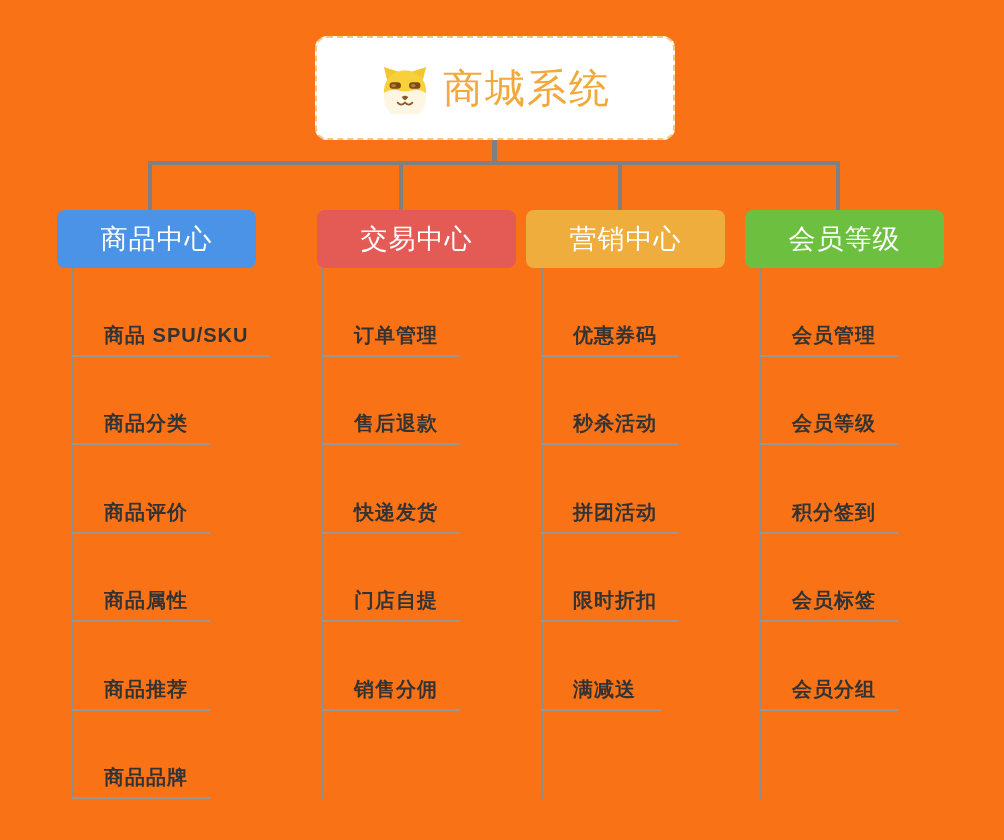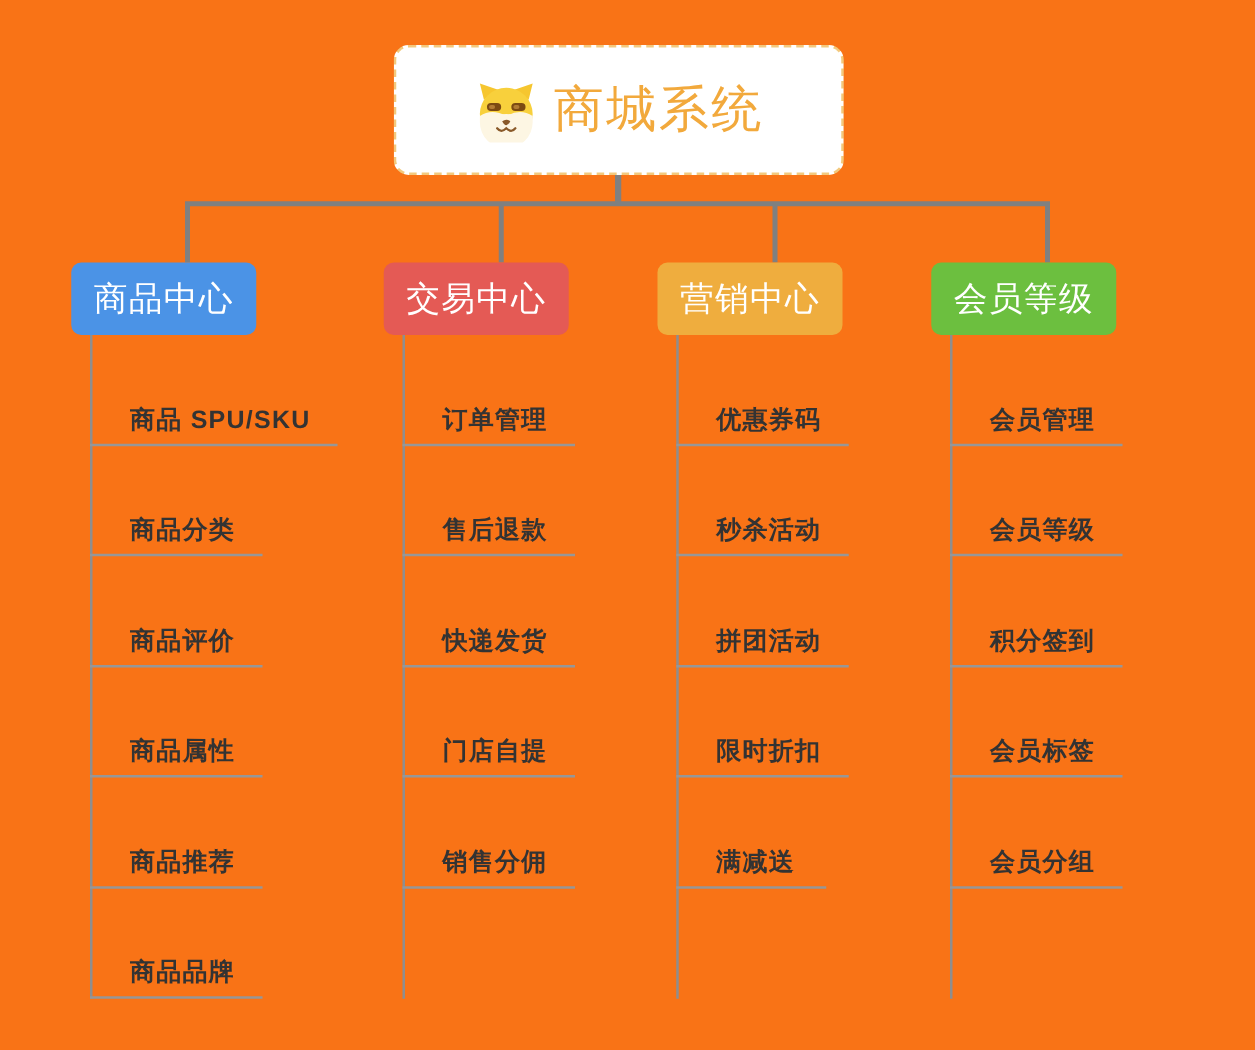--- a/index.html
+++ b/index.html
@@ -36,7 +36,7 @@
 
   
   .branch-node {
-    position:absolute; top:210px; width:148px; height:58px;
+    position:absolute; top:210px; width:199px; height:58px;
     border-radius:8px; display:flex; align-items:center; justify-content:center;
     color:#ffffff; font-size:27px; letter-spacing:1px; cursor:pointer;
   }

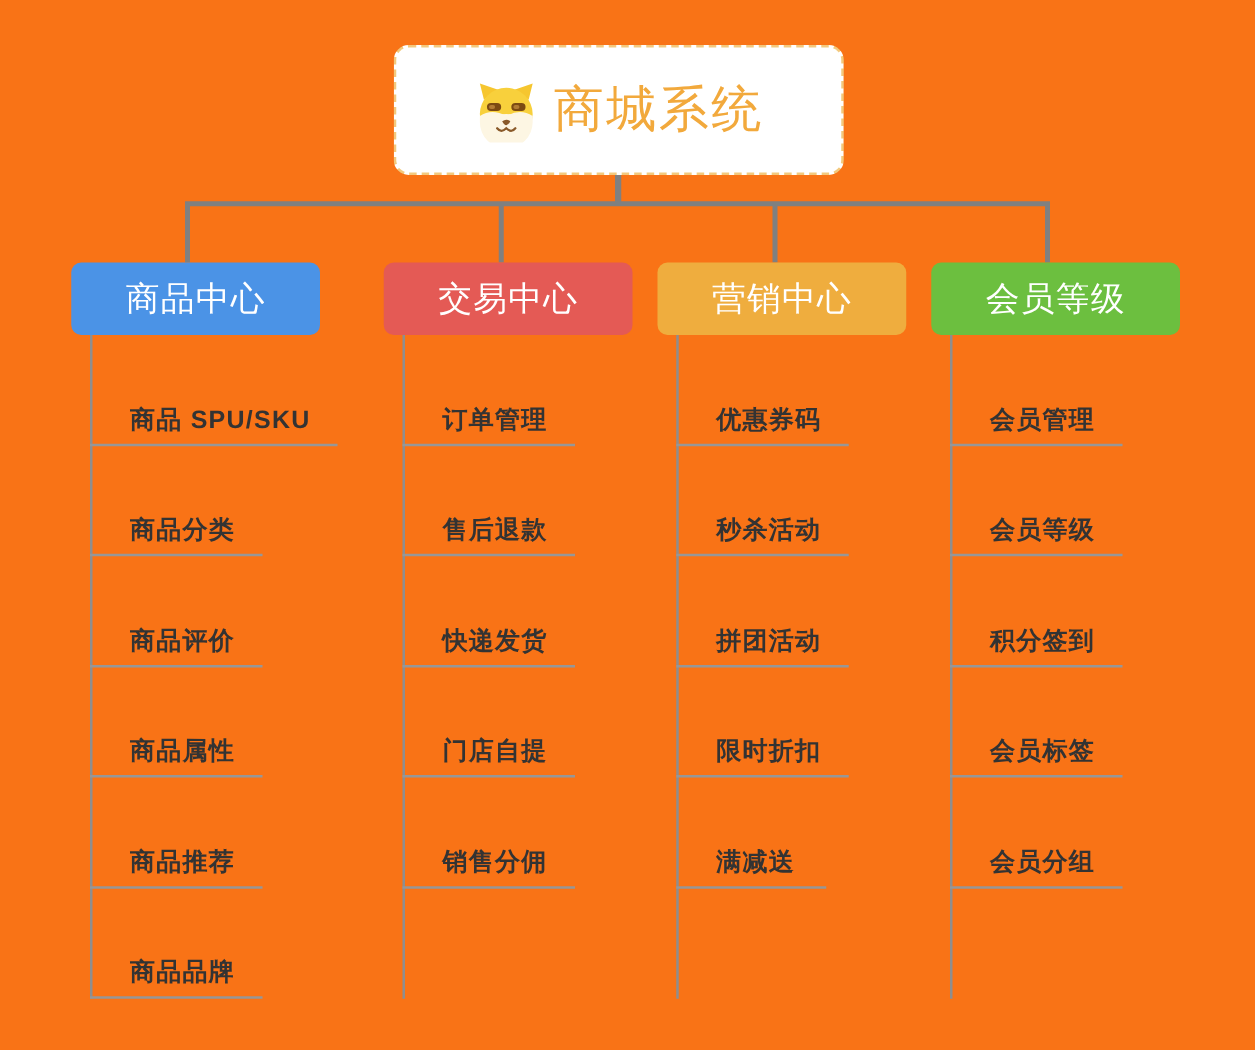--- a/index.html
+++ b/index.html
@@ -41,7 +41,7 @@
     color:#ffffff; font-size:27px; letter-spacing:1px; cursor:pointer;
   }
   .branch-0 { left:57px;  }
-  .branch-1 { left:307px; }
+  .branch-1 { left:317px; }
   .branch-2 { left:526px; }
   .branch-3 { left:745px; }
 

